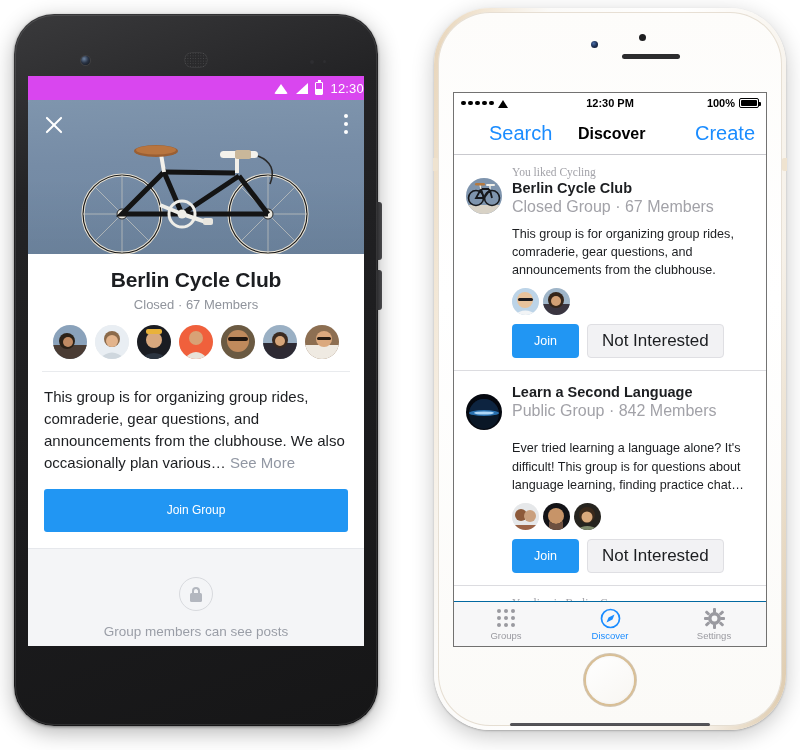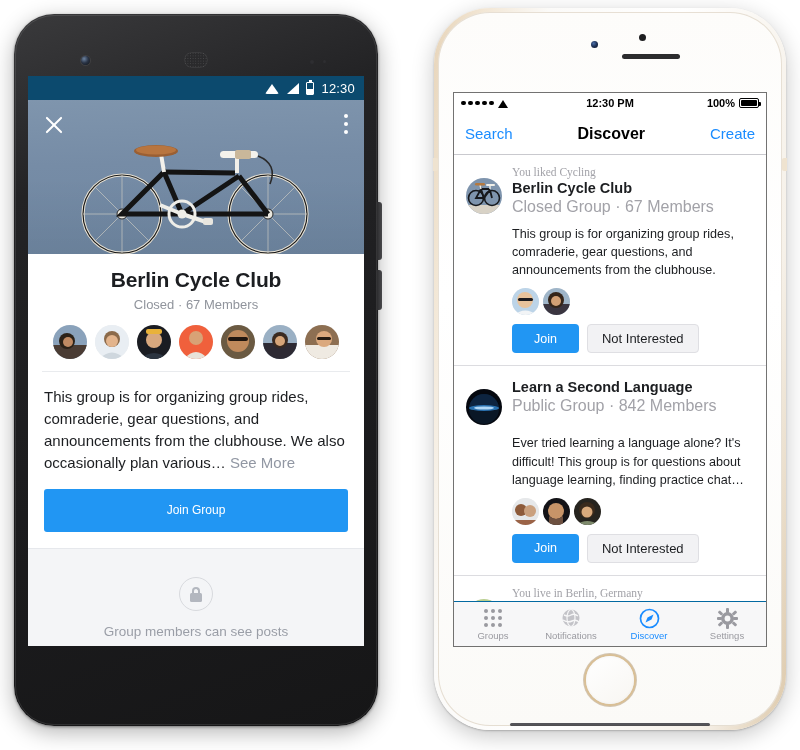--- a/index.html
+++ b/index.html
@@ -53,8 +53,8 @@
     background: #ffffff; overflow: hidden;
   }
   .and-statusbar {
-    height: 24px; background: #0c4a6e; display: flex; align-items: center;
-    justify-content: flex-end; gap: 7px; padding-right: 9px; color: #fff;
+    height: 24px; background: #d946ef; display: flex; align-items: center;
+    justify-content: flex-end; gap: 7px; color: #fff;
   }
   .and-statusbar .clock { font-size: 13px; letter-spacing: .2px; }
   .and-wifi { width: 14px; height: 11px; position: relative; }

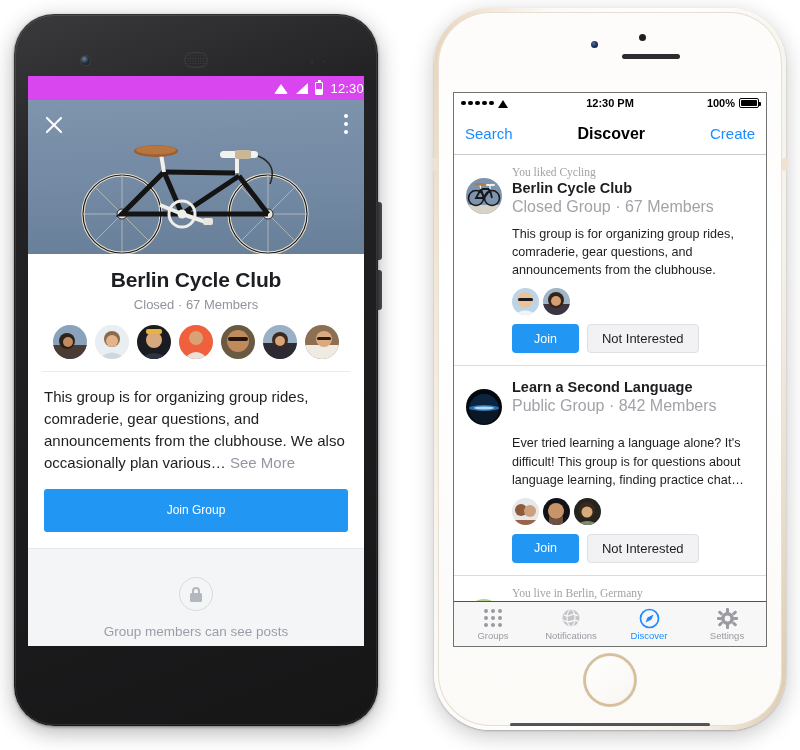--- a/index.html
+++ b/index.html
@@ -166,7 +166,7 @@
     height: 42px; background: #fff; border-bottom: 1px solid #c9c9ce;
     display: flex; align-items: center; justify-content: space-between; padding: 0 11px;
   }
-  .ios-nav .navbtn { color: #1a8cff; font-size: 15px; cursor: pointer; }
+  .ios-nav .navbtn { color: #1a8cff; font-size: 20px; cursor: pointer; margin-left: 24px; }
   .ios-nav .navtitle { font-size: 16px; font-weight: bold; color: #000; }
 
   .ios-feed { height: 491px; background: #efeff4; overflow: hidden; position: relative; }

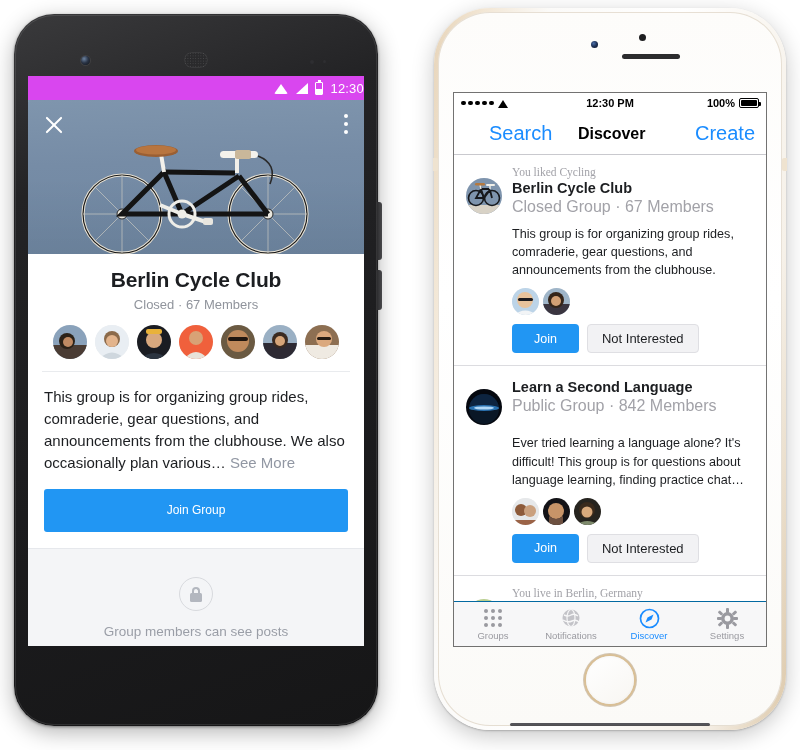--- a/index.html
+++ b/index.html
@@ -185,7 +185,7 @@
   .btn-join { background: #2196f3; color: #fff; border: 0; border-radius: 4px;
     font-size: 12.5px; padding: 6px 22px; cursor: pointer; font-family: "Liberation Sans", sans-serif; }
   .btn-not { background: #f2f2f4; color: #1c1e21; border: 1px solid #dfdfe3; border-radius: 4px;
-    font-size: 13px; padding: 6px 14px; cursor: pointer; font-family: "Liberation Sans", sans-serif; }
+    font-size: 17px; padding: 6px 14px; cursor: pointer; font-family: "Liberation Sans", sans-serif; }
 
   .ios-tabbar {
     position: absolute; left: 0; right: 0; bottom: 0; height: 45px;

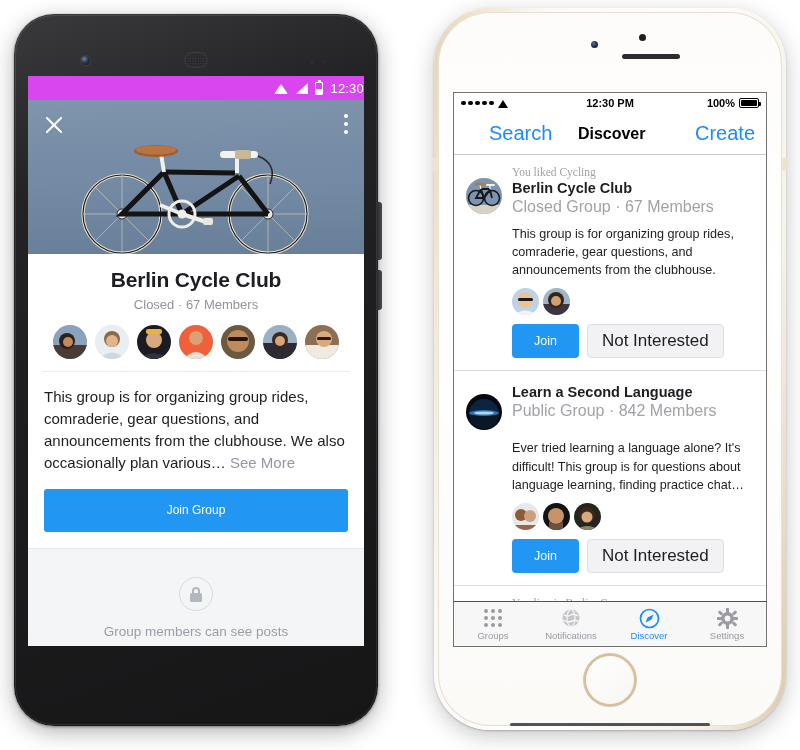--- a/index.html
+++ b/index.html
@@ -505,16 +505,6 @@
             </div>
             <div class="tlabel">Groups</div>
           </div>
-          <div class="tab">
-            <div class="ticon">
-              <svg width="20" height="20" viewBox="0 0 20 20">
-                <circle cx="10" cy="10" r="8.5" fill="#c3c3c8"></circle>
-                <path d="M3 7q4 2 7 0t7 1M2 12q5 3 9 1t7 1" stroke="#f7f7f8" stroke-width="1.4" fill="none"></path>
-                <ellipse cx="10" cy="10" rx="4" ry="8.5" fill="none" stroke="#f7f7f8" stroke-width="1.2"></ellipse>
-              </svg>
-            </div>
-            <div class="tlabel">Notifications</div>
-          </div>
           <div class="tab active">
             <div class="ticon">
               <svg width="21" height="21" viewBox="0 0 21 21">

